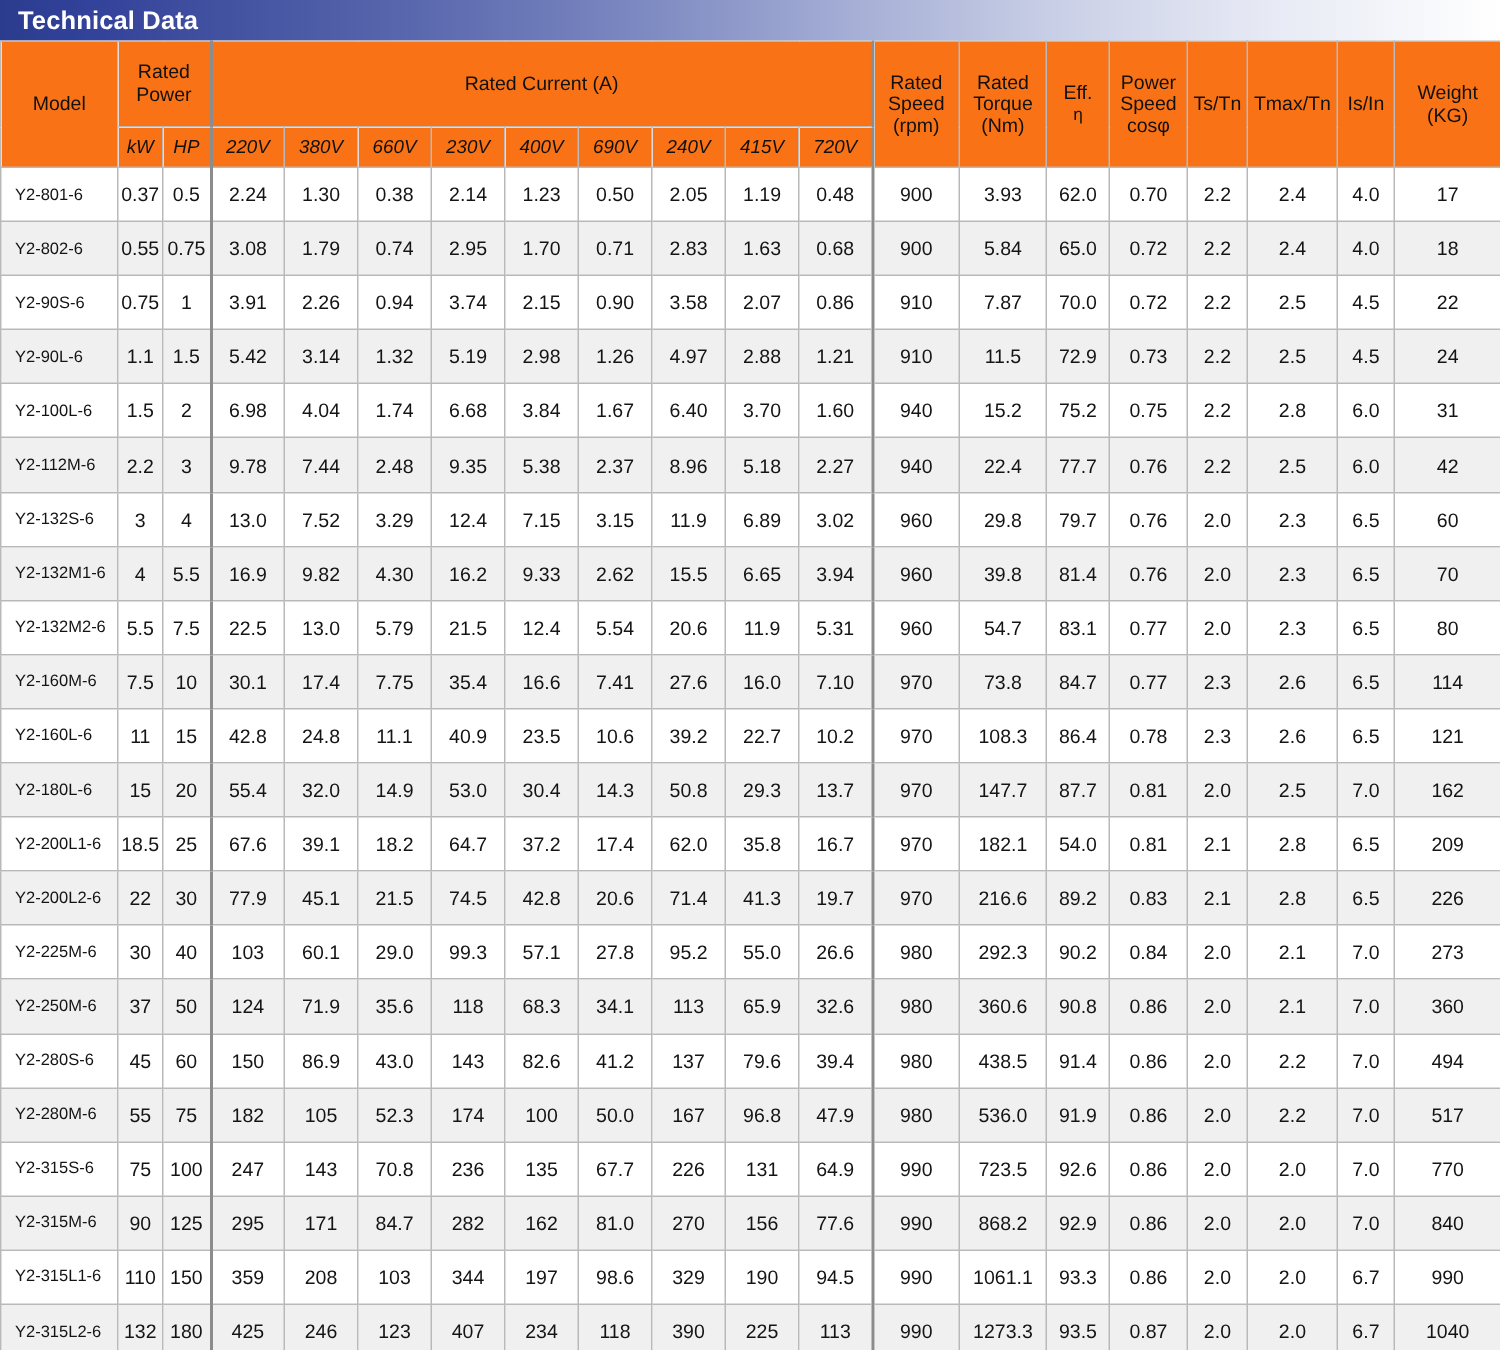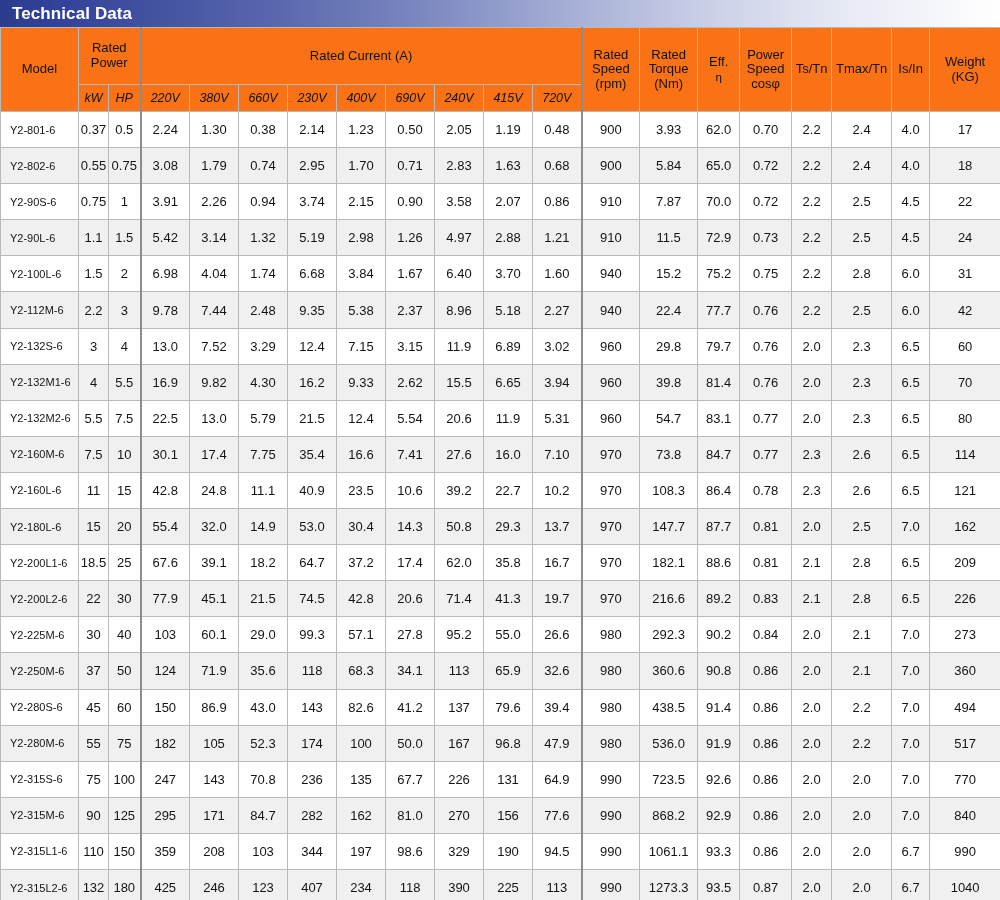--- a/index.html
+++ b/index.html
@@ -448,7 +448,7 @@
         <td class="sep-right">16.7</td>
         <td>970</td>
         <td>182.1</td>
-        <td>88.6</td>
+        <td>54.0</td>
         <td>0.81</td>
         <td>2.1</td>
         <td>2.8</td>

